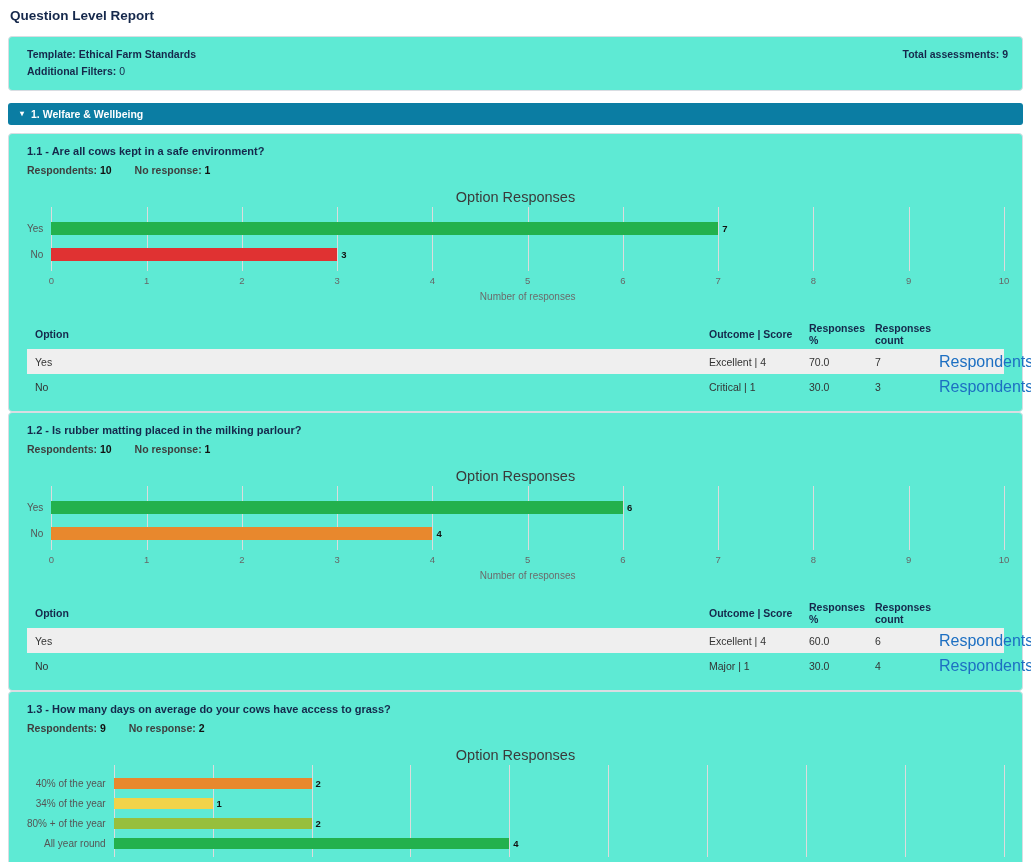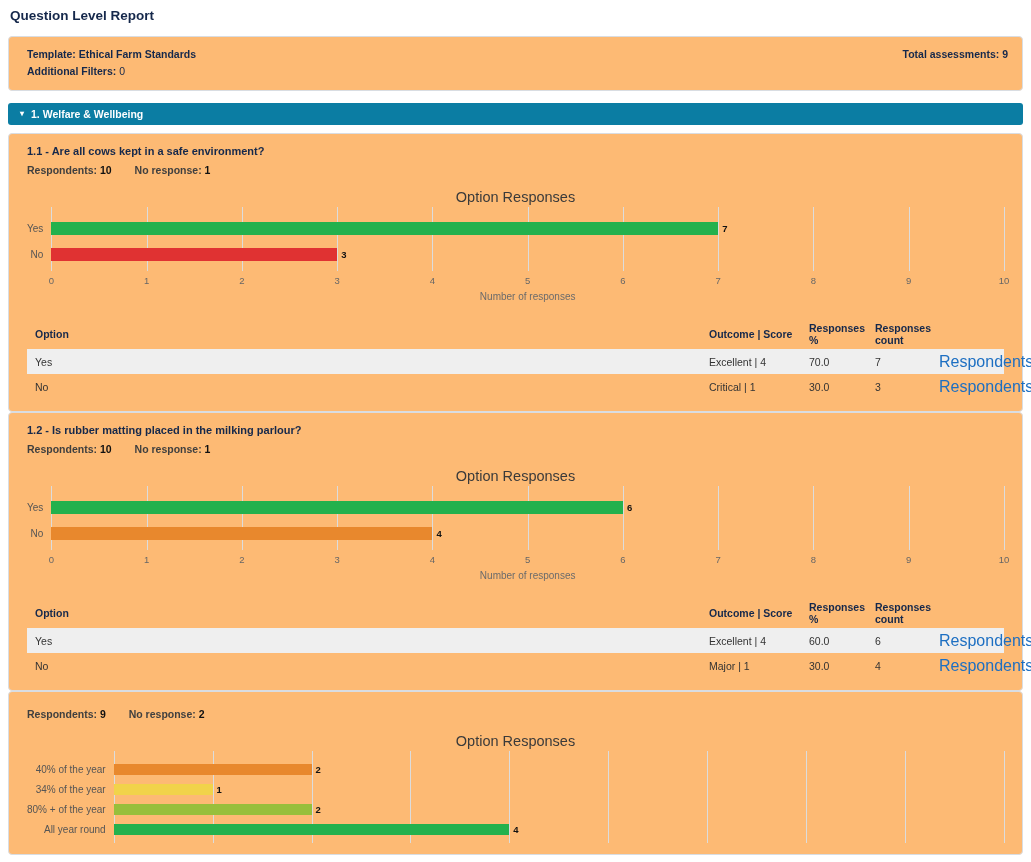--- a/index.html
+++ b/index.html
@@ -23,7 +23,7 @@
   .card {
     border: 1px solid #d9dde2;
     border-radius: 4px;
-    background: #fdba74;
+    background: #5eead4;
   }
 
   

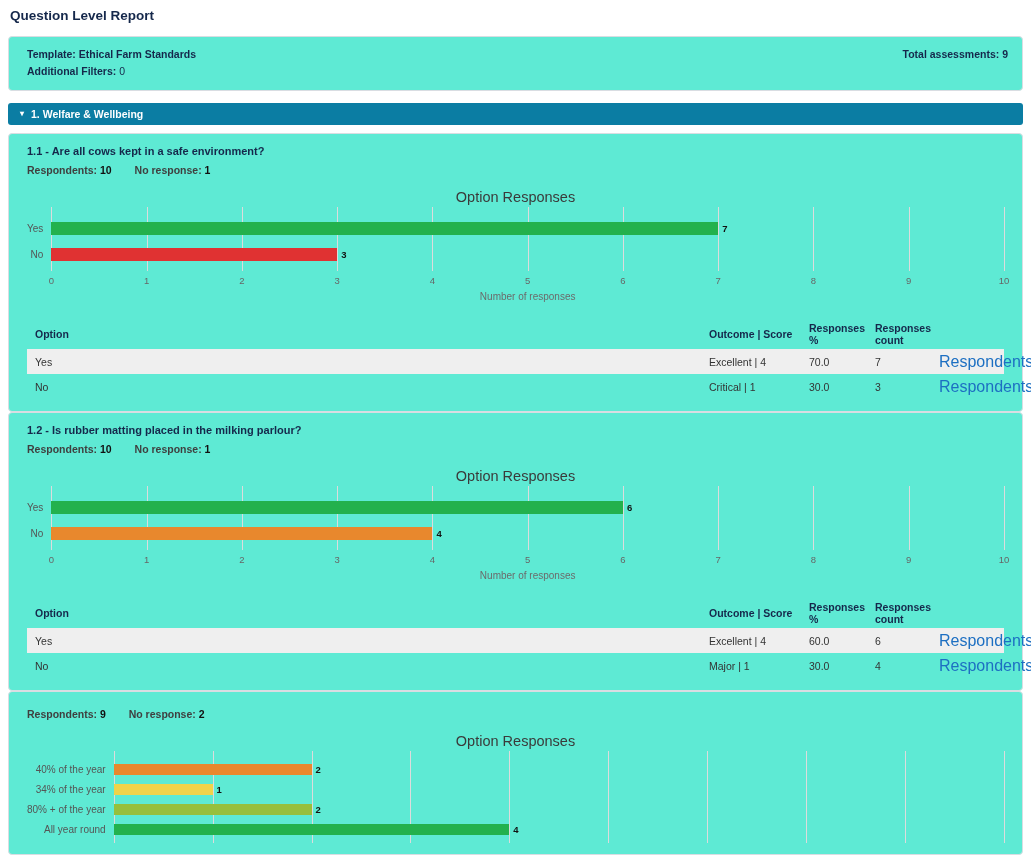--- a/index.html
+++ b/index.html
@@ -269,6 +269,7 @@
 </section>
 
 <section class="card q-card">
+  <h2 class="q-title">1.3 - How many days on average do your cows have access to grass?</h2>
   <div class="resp-line">
     <span class="stat"><span>Respondents:</span> <b>9</b></span>
     <span class="stat"><span>No response:</span> <b>2</b></span>

